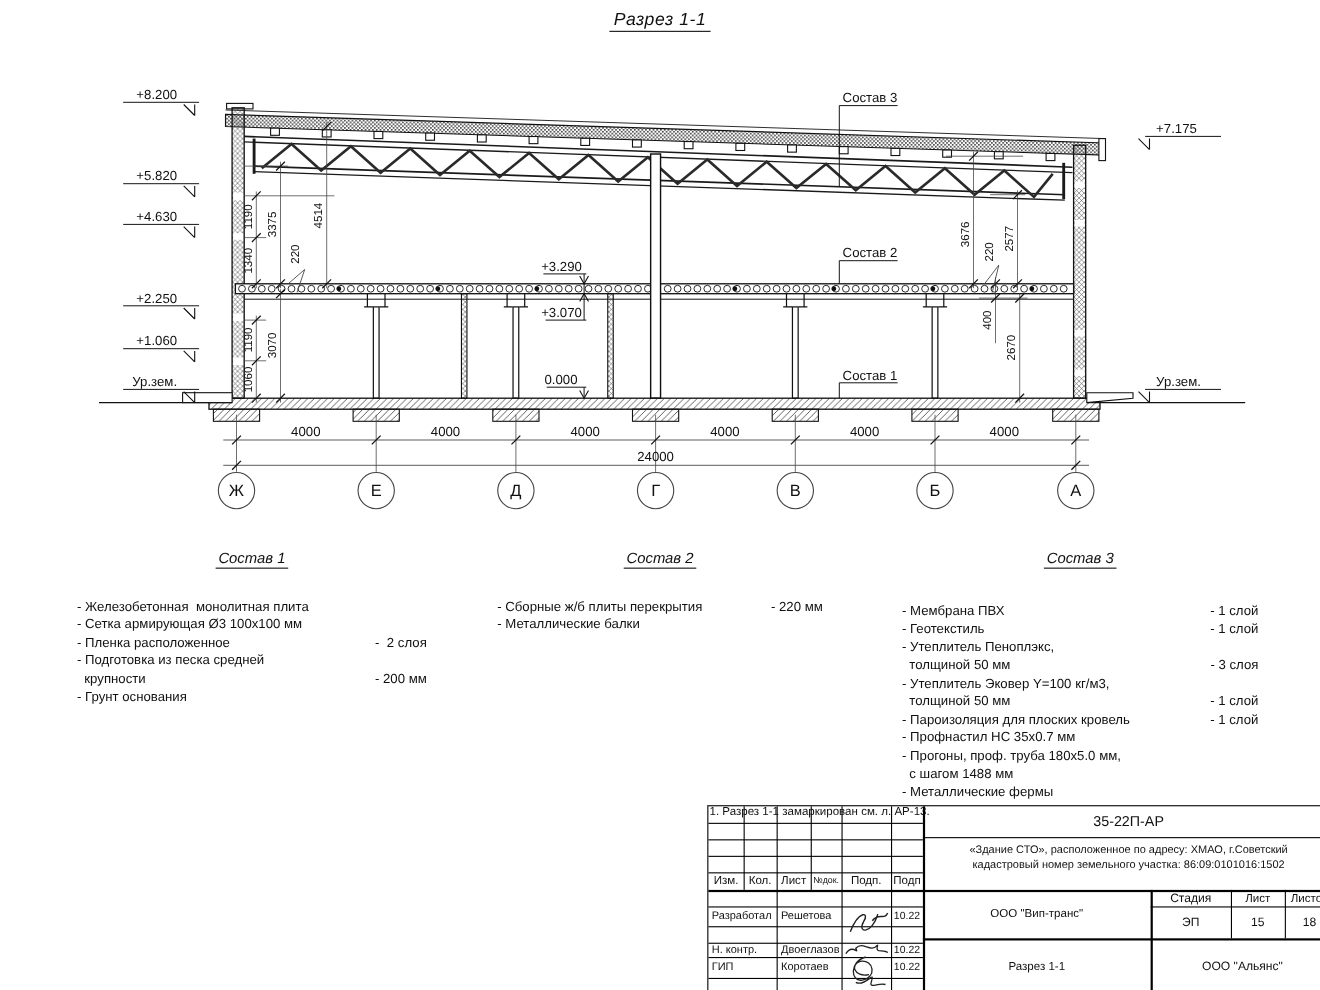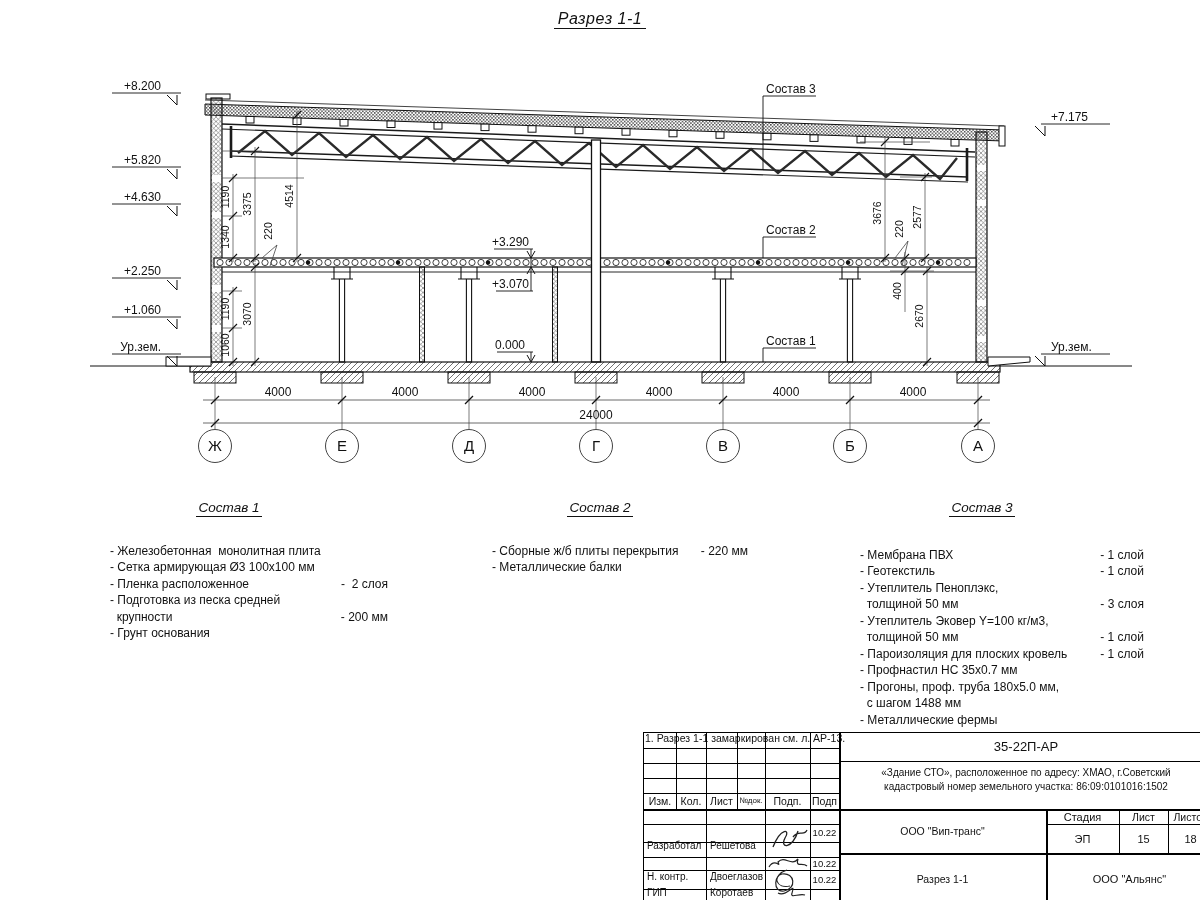--- a/index.html
+++ b/index.html
@@ -14,7 +14,7 @@
   .sostav .stitle{text-align:center;margin-bottom:26px;}
   .sostav .stitle span{font-style:italic;font-size:13.5px;border-bottom:1.1px solid #111;padding:0 3px 1px;}
   .sostav .row{display:flex;white-space:pre;}
-  .sostav .row .t{flex:0 0 auto;margin-left:40px;}
+  .sostav .row .t{flex:0 0 auto;}
   .sostav .row .v{margin-left:auto;white-space:pre;}
   #sostav1{left:70px;top:500px;width:318px;}
   #sostav2{left:452px;top:500px;width:296px;}

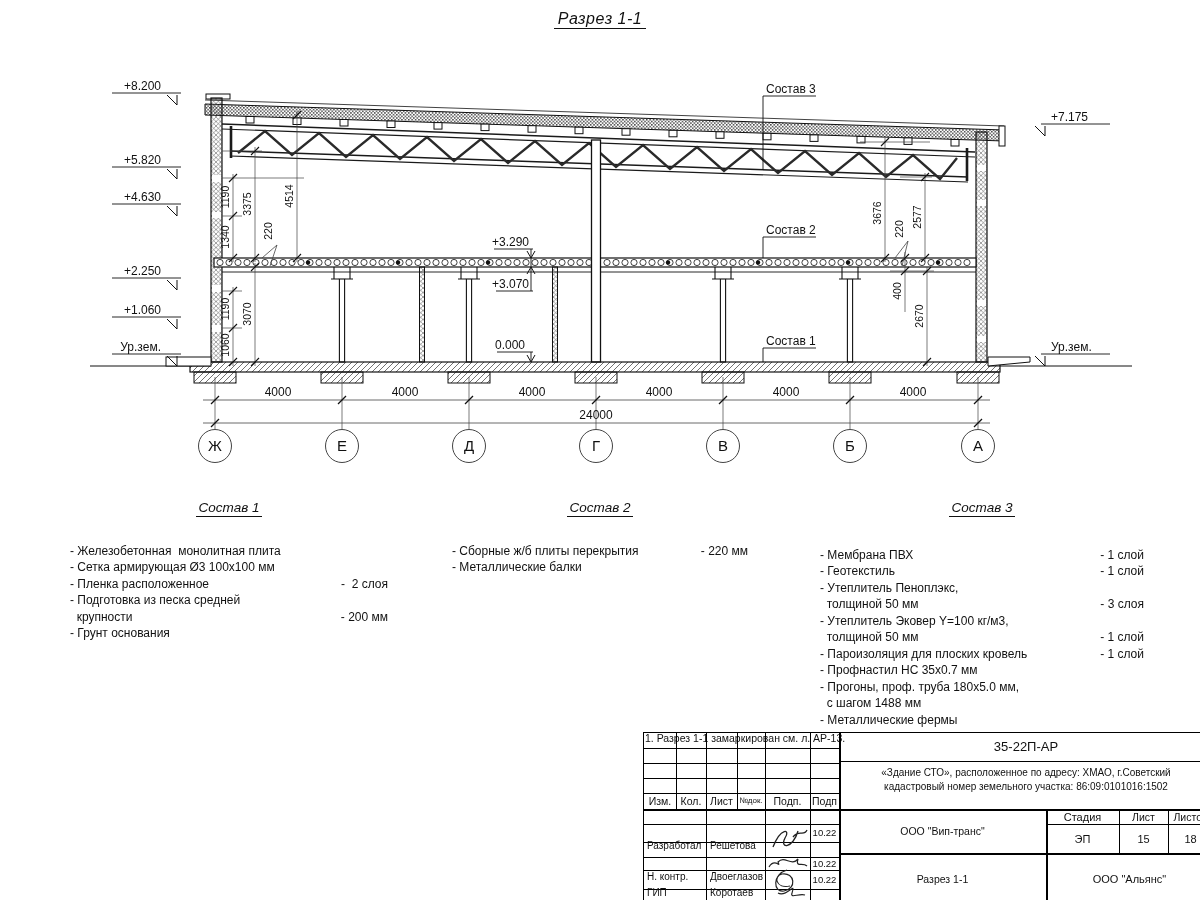--- a/index.html
+++ b/index.html
@@ -30,7 +30,7 @@
   #stamp .hl.b{height:1.6px;}
   #stamp .cell{position:absolute;display:flex;align-items:center;justify-content:center;
                font-size:10.5px;text-align:center;line-height:12px;}
-  #stamp .cell.left{justify-content:flex-start;margin-top:13px;}
+  #stamp .cell.left{justify-content:flex-start;}
   .sig-svg{position:absolute;}
   svg text{fill:#111;}
 </style>

